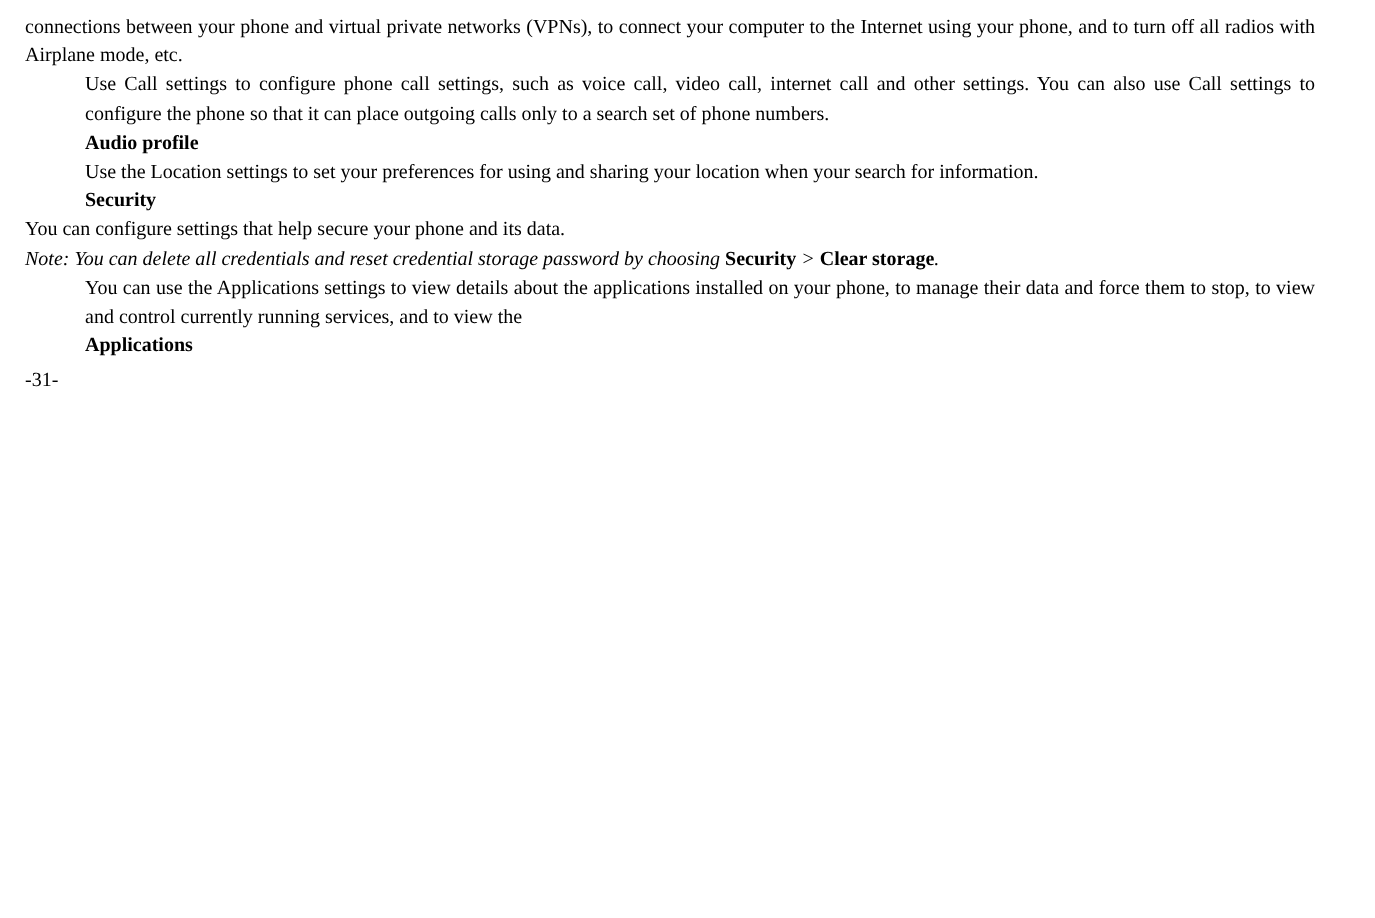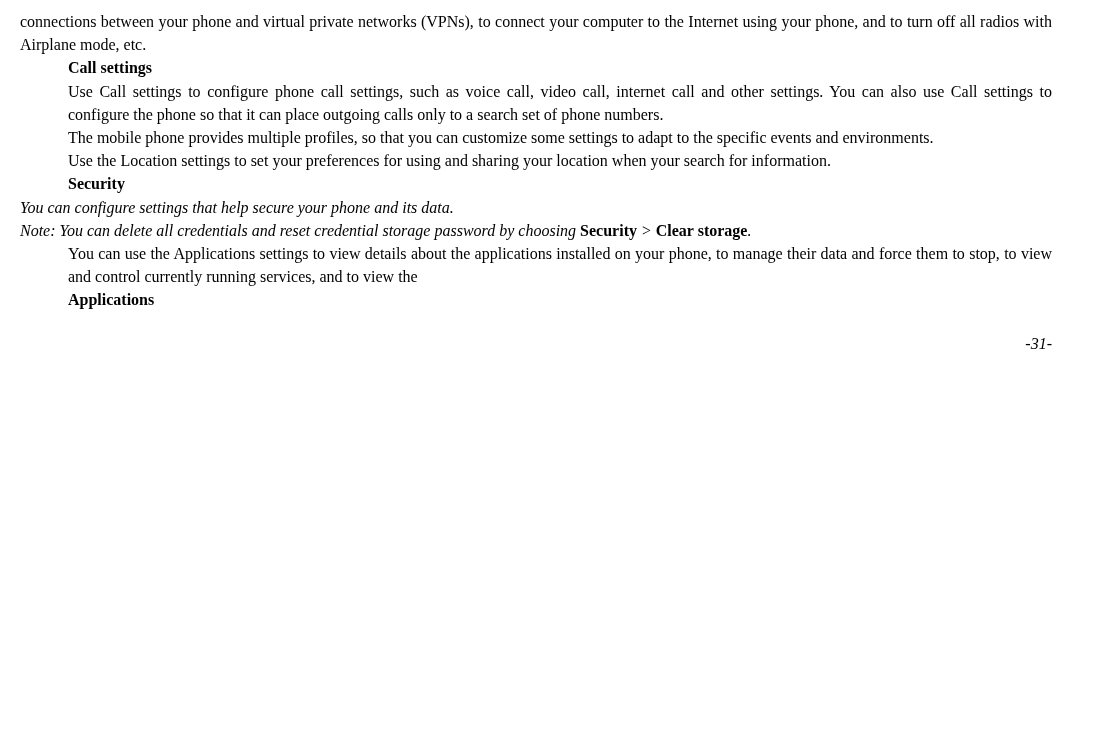--- a/index.html
+++ b/index.html
@@ -75,9 +75,6 @@
     <span>connections between your phone and virtual private networks (VPNs), to connect your computer to the Internet using your phone, and to turn off all radios with Airplane mode, etc.</span>
 
     
-    <span class="indent block">
-      <span class="section-heading">Call settings</span>
-    </span>
     <span class="indent block">Use Call settings to configure phone call settings, such as voice call, video call, internet call and other settings. You can also use Call settings to configure the phone so that it can place outgoing calls only to a search set of phone numbers.</span>
 
     

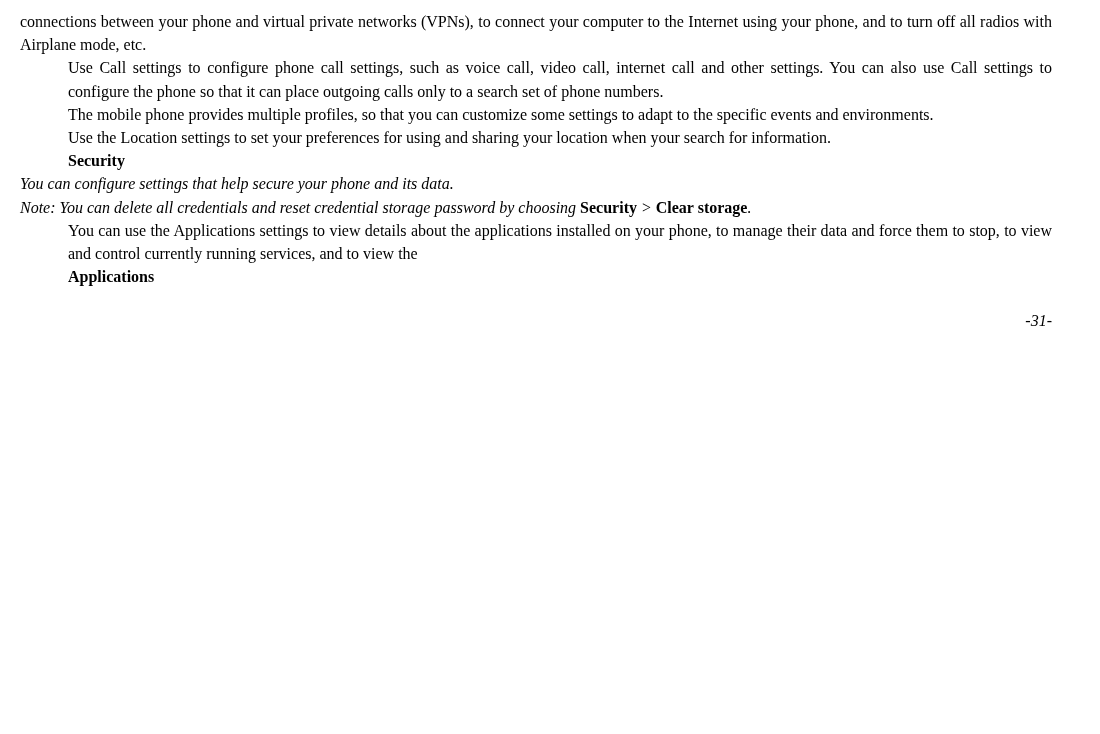--- a/index.html
+++ b/index.html
@@ -78,6 +78,9 @@
     <span class="indent block">Use Call settings to configure phone call settings, such as voice call, video call, internet call and other settings. You can also use Call settings to configure the phone so that it can place outgoing calls only to a search set of phone numbers.</span>
 
     
+    <span class="indent block">
+      <span class="section-heading">Audio profile</span>
+    </span>
     <span class="indent block">The mobile phone provides multiple profiles, so that you can customize some settings to adapt to the specific events and environments.</span>
 
     

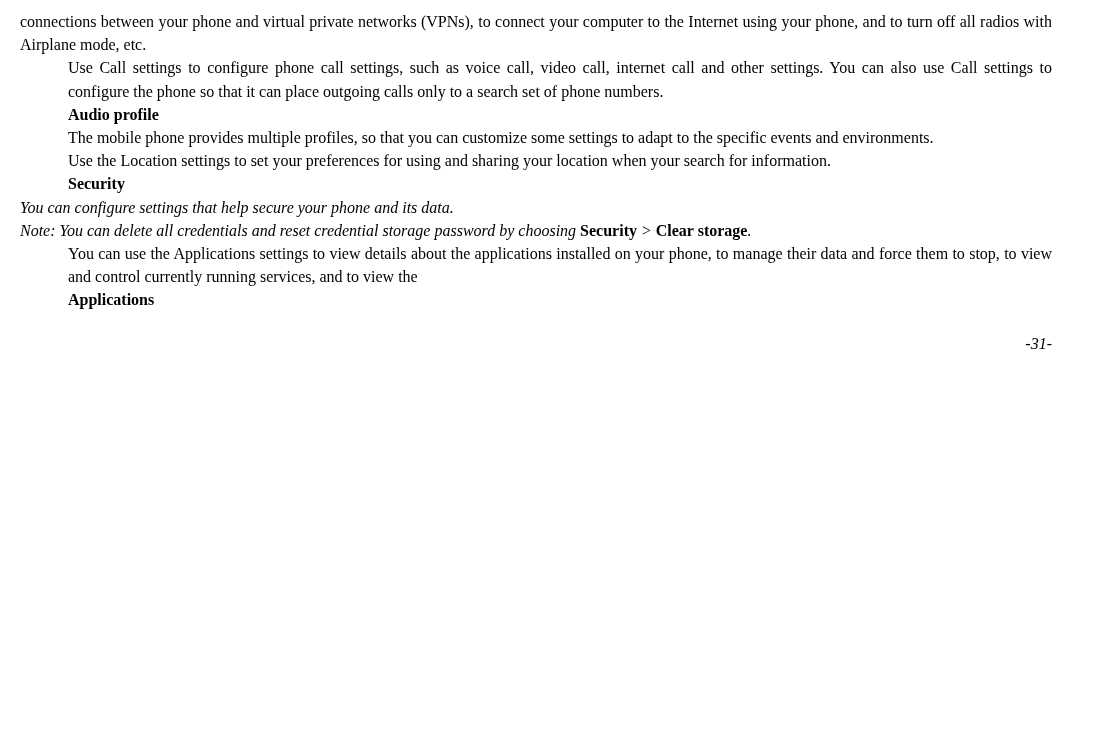--- a/index.html
+++ b/index.html
@@ -81,7 +81,6 @@
     <span class="indent block">
       <span class="section-heading">Audio profile</span>
     </span>
-    <span class="indent block">The mobile phone provides multiple profiles, so that you can customize some settings to adapt to the specific events and environments.</span>
 
     
 

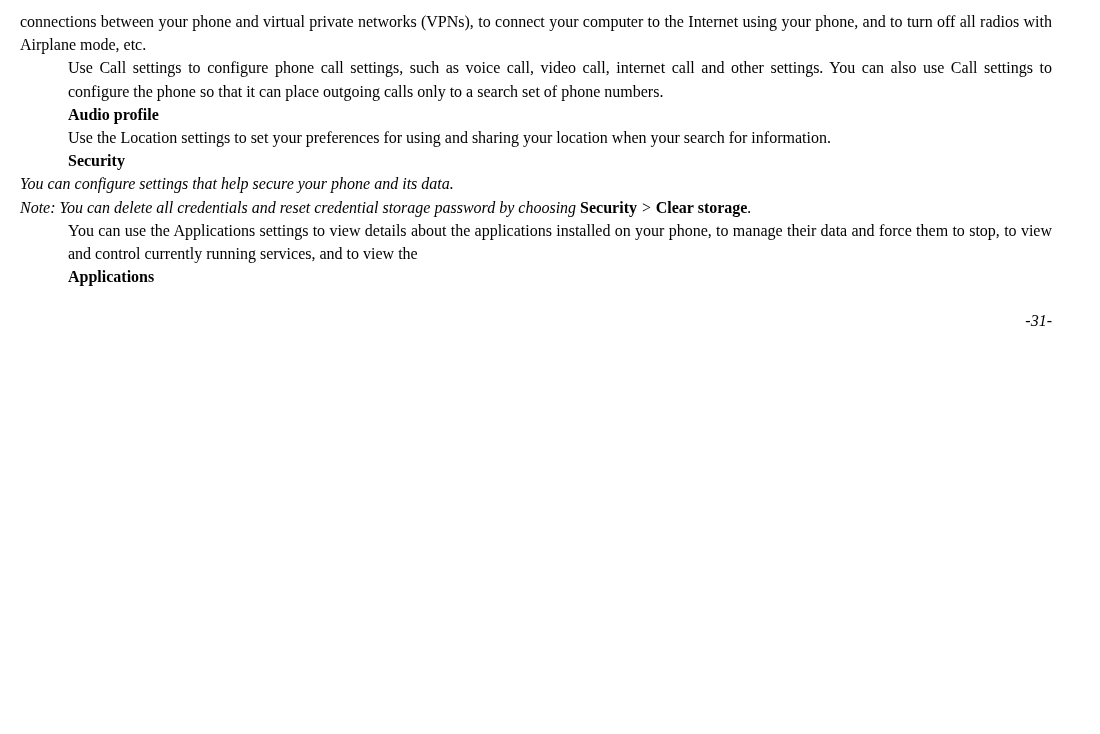--- a/index.html
+++ b/index.html
@@ -43,7 +43,6 @@
 
     .no-indent {
       display: block;
-      font-style: italic;
     }
 
     .italic-note {

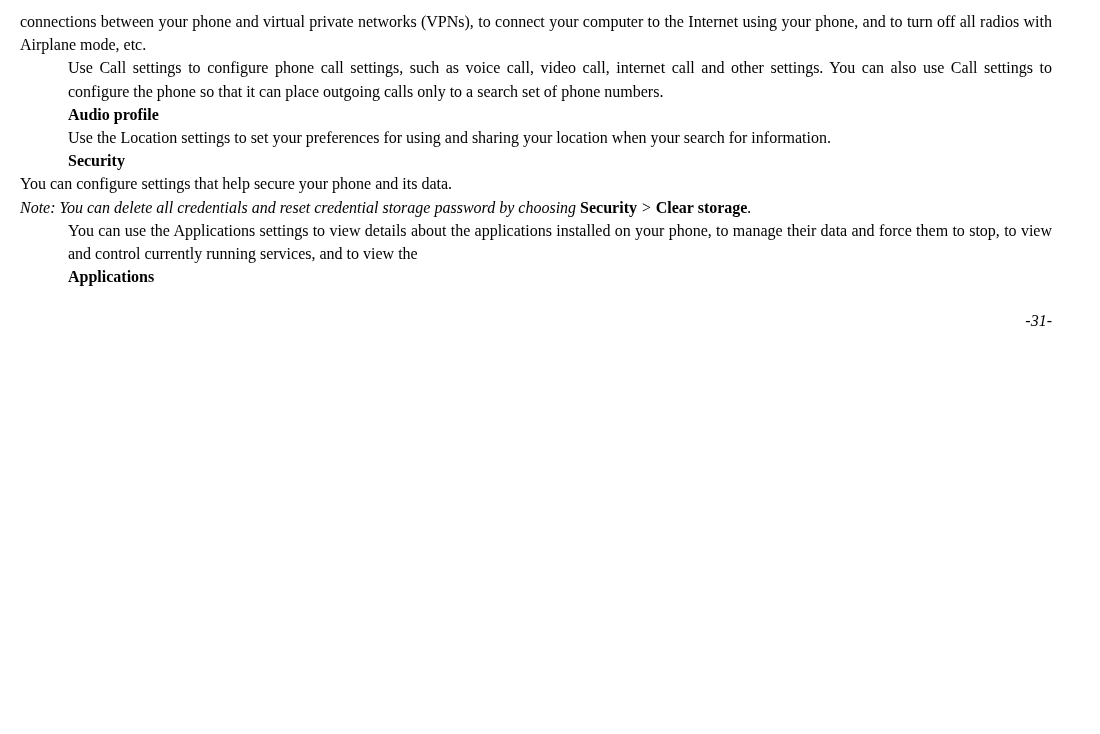--- a/index.html
+++ b/index.html
@@ -55,9 +55,8 @@
     }
 
     .page-number {
-      text-align: right;
-      margin-top: 24px;
-      font-style: italic;
+      text-align: left;
+      margin-top: 8px;
     }
 
     .block {

